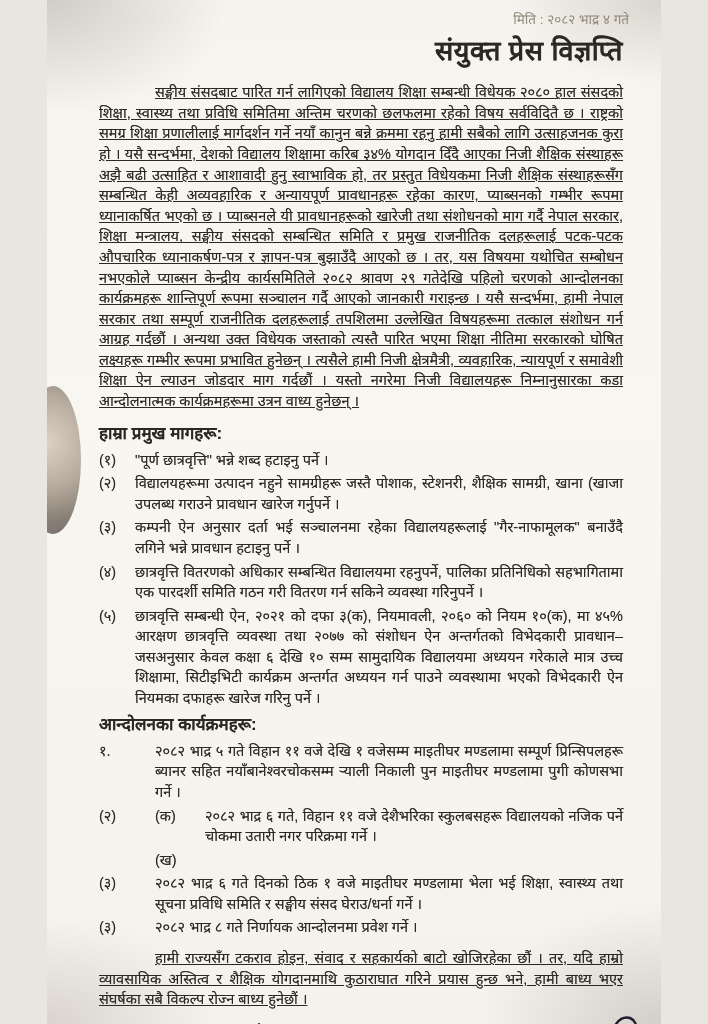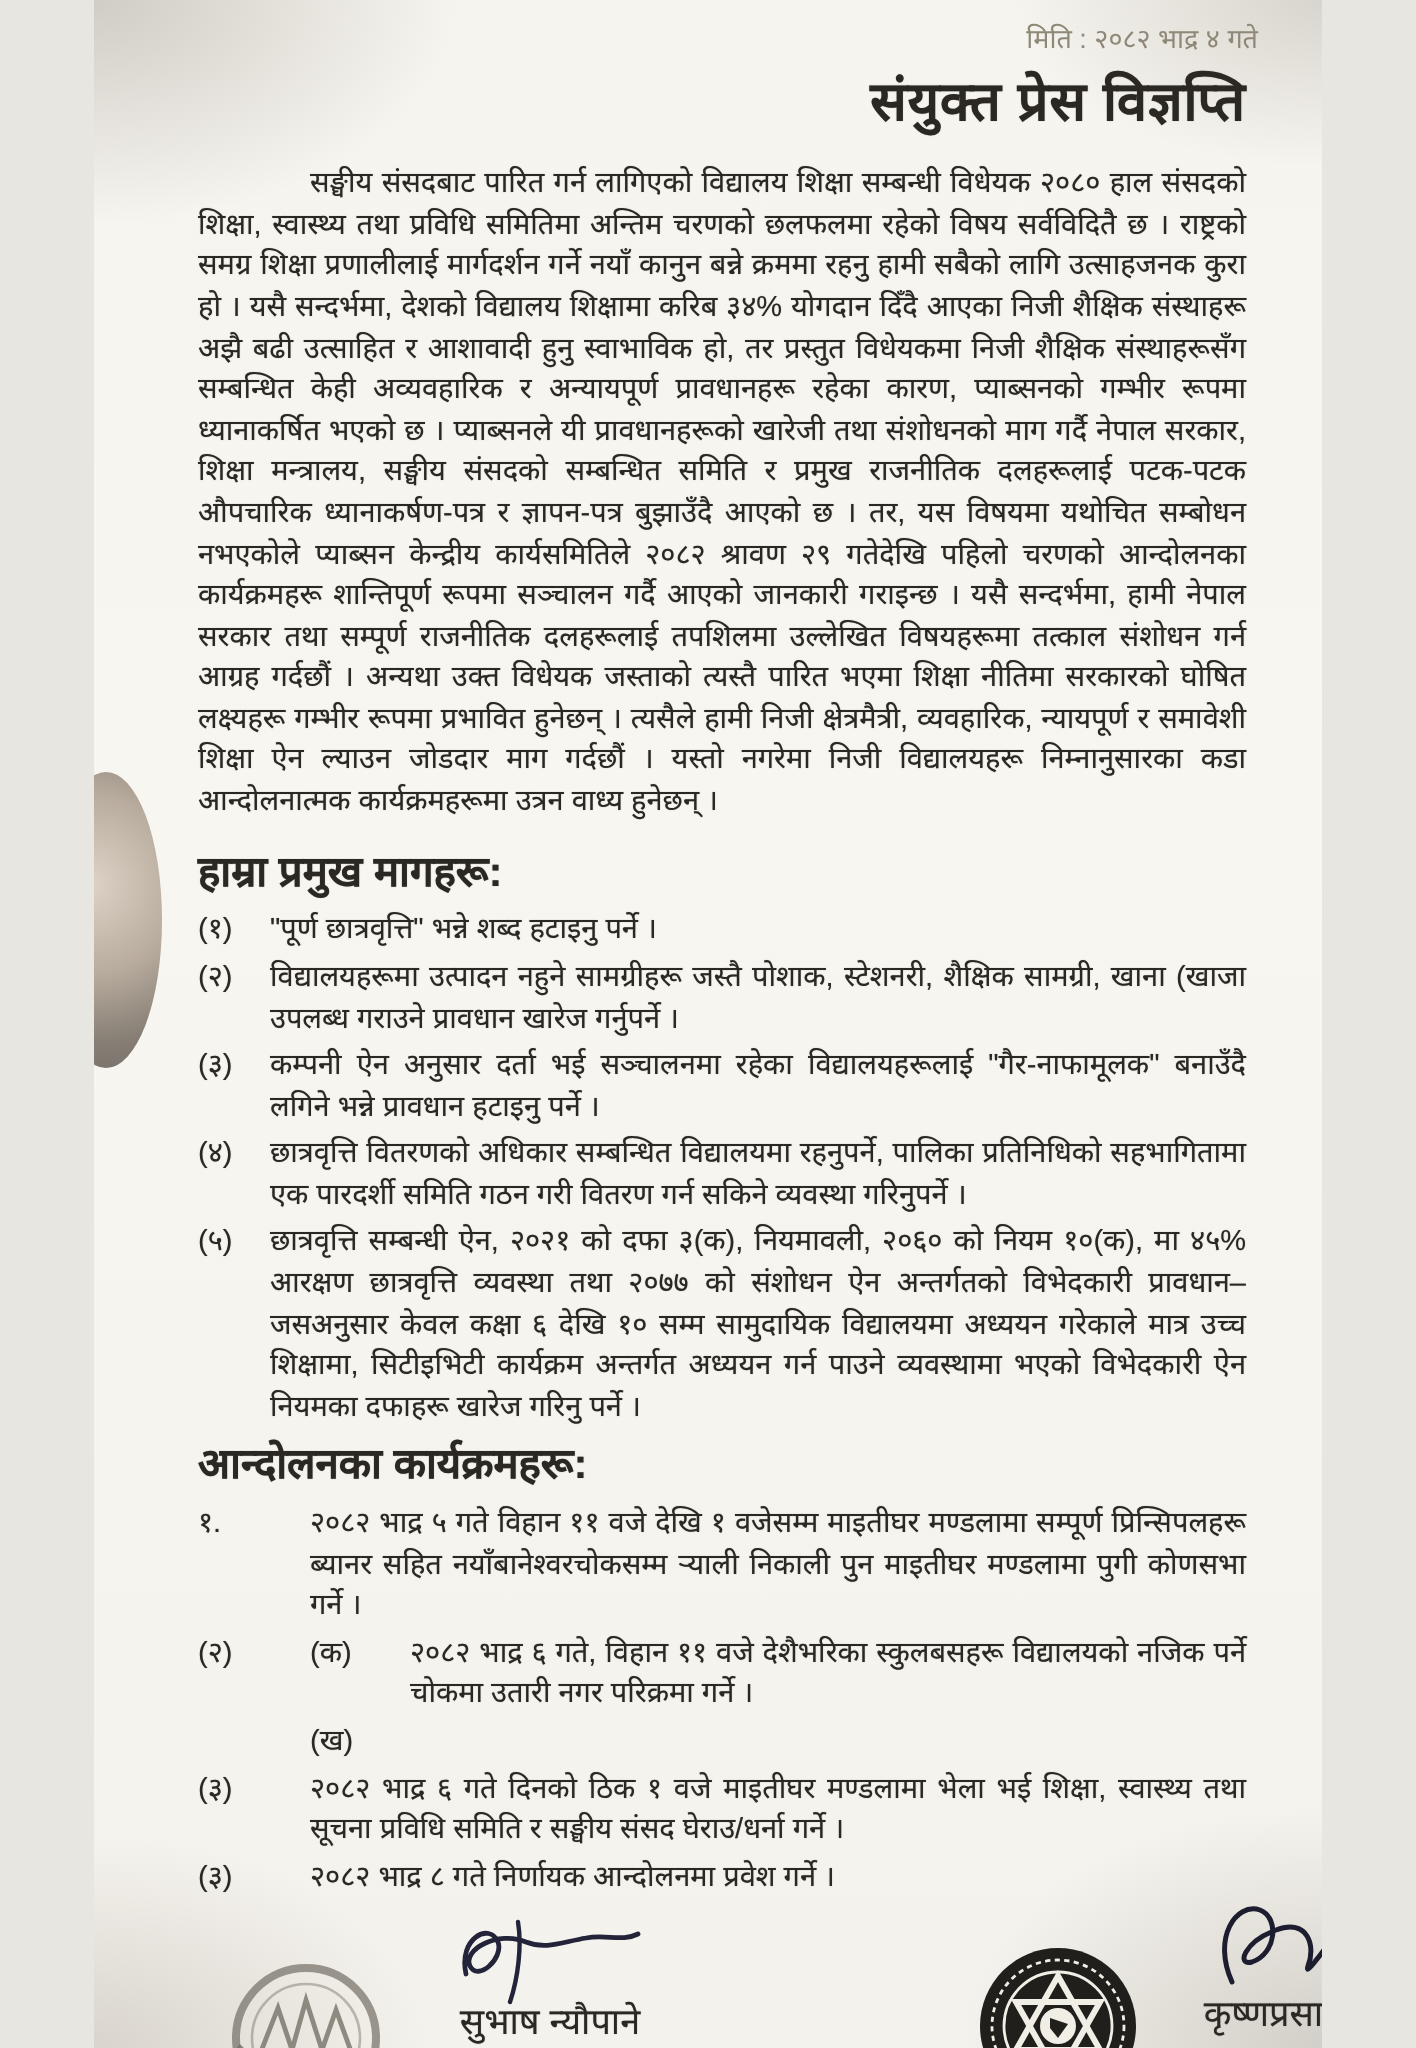--- a/index.html
+++ b/index.html
@@ -35,7 +35,7 @@
     letter-spacing:.5px;
   }
   .para{ text-align:justify; margin:0 0 10px 0;}
-  .indent{ text-indent:56px;}
+  .indent{ text-indent:56px;text-decoration:underline;}
   .sec-heading{ font-weight:bold; font-size:21px; margin:4px 0 4px 0;}
   .list{ margin:0;}
   .row{ display:flex; margin:0 0 3px 0;}

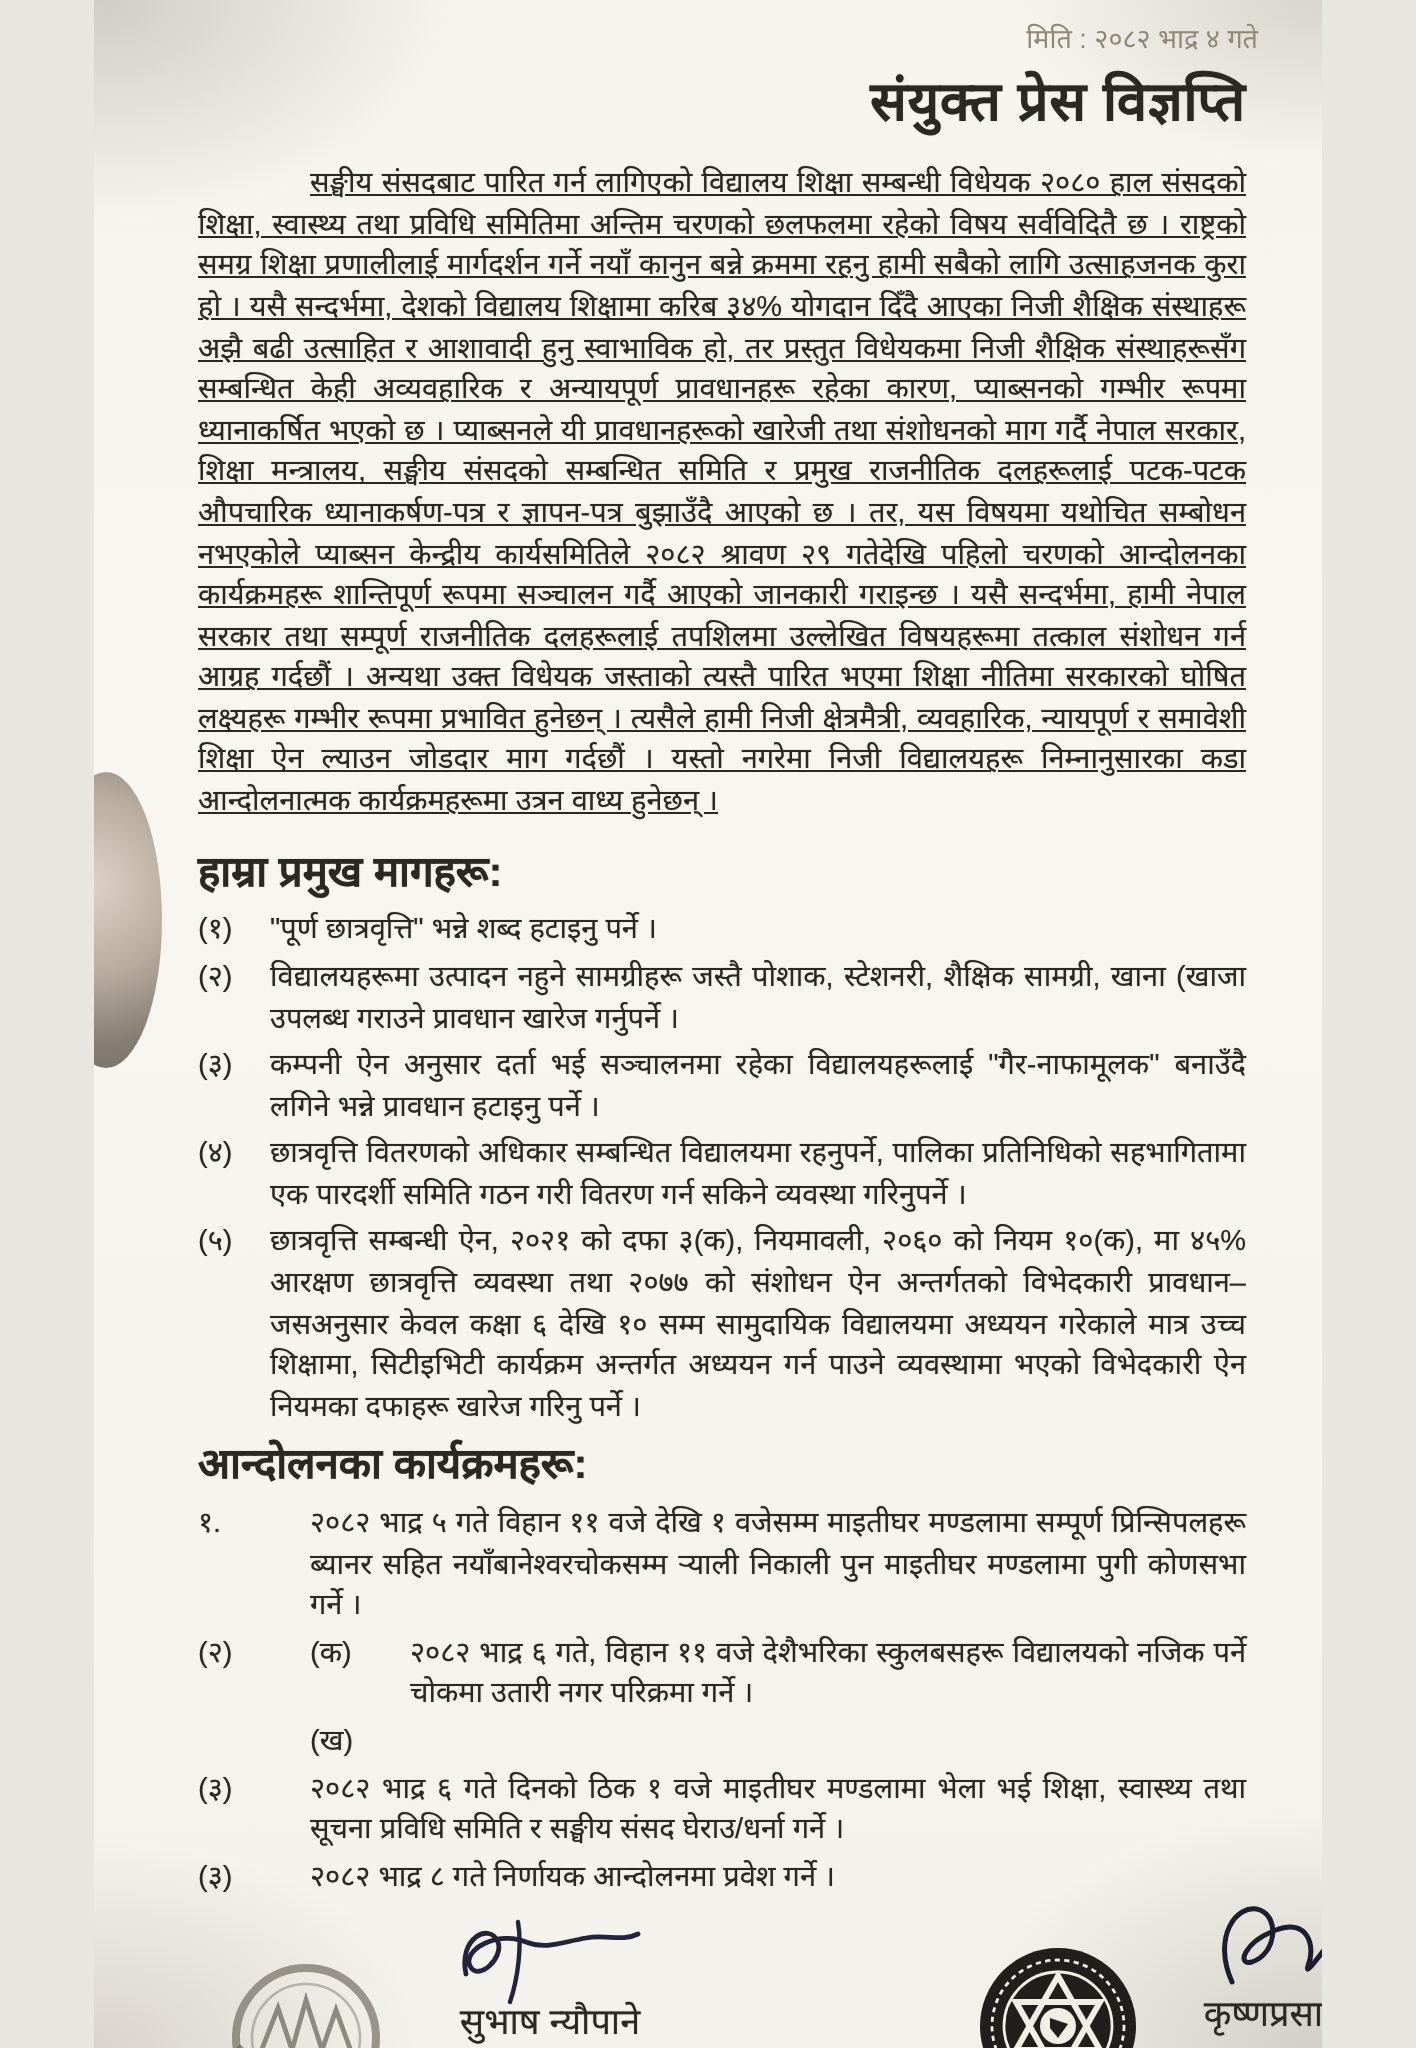--- a/index.html
+++ b/index.html
@@ -36,7 +36,7 @@
   }
   .para{ text-align:justify; margin:0 0 10px 0;}
   .indent{ text-indent:56px;text-decoration:underline;}
-  .sec-heading{ font-weight:bold; font-size:21px; margin:4px 0 4px 0;}
+  .sec-heading{ font-weight:bold; font-size:17px; margin:4px 0 4px 0;}
   .list{ margin:0;}
   .row{ display:flex; margin:0 0 3px 0;}
   .lbl{ flex:0 0 36px;}

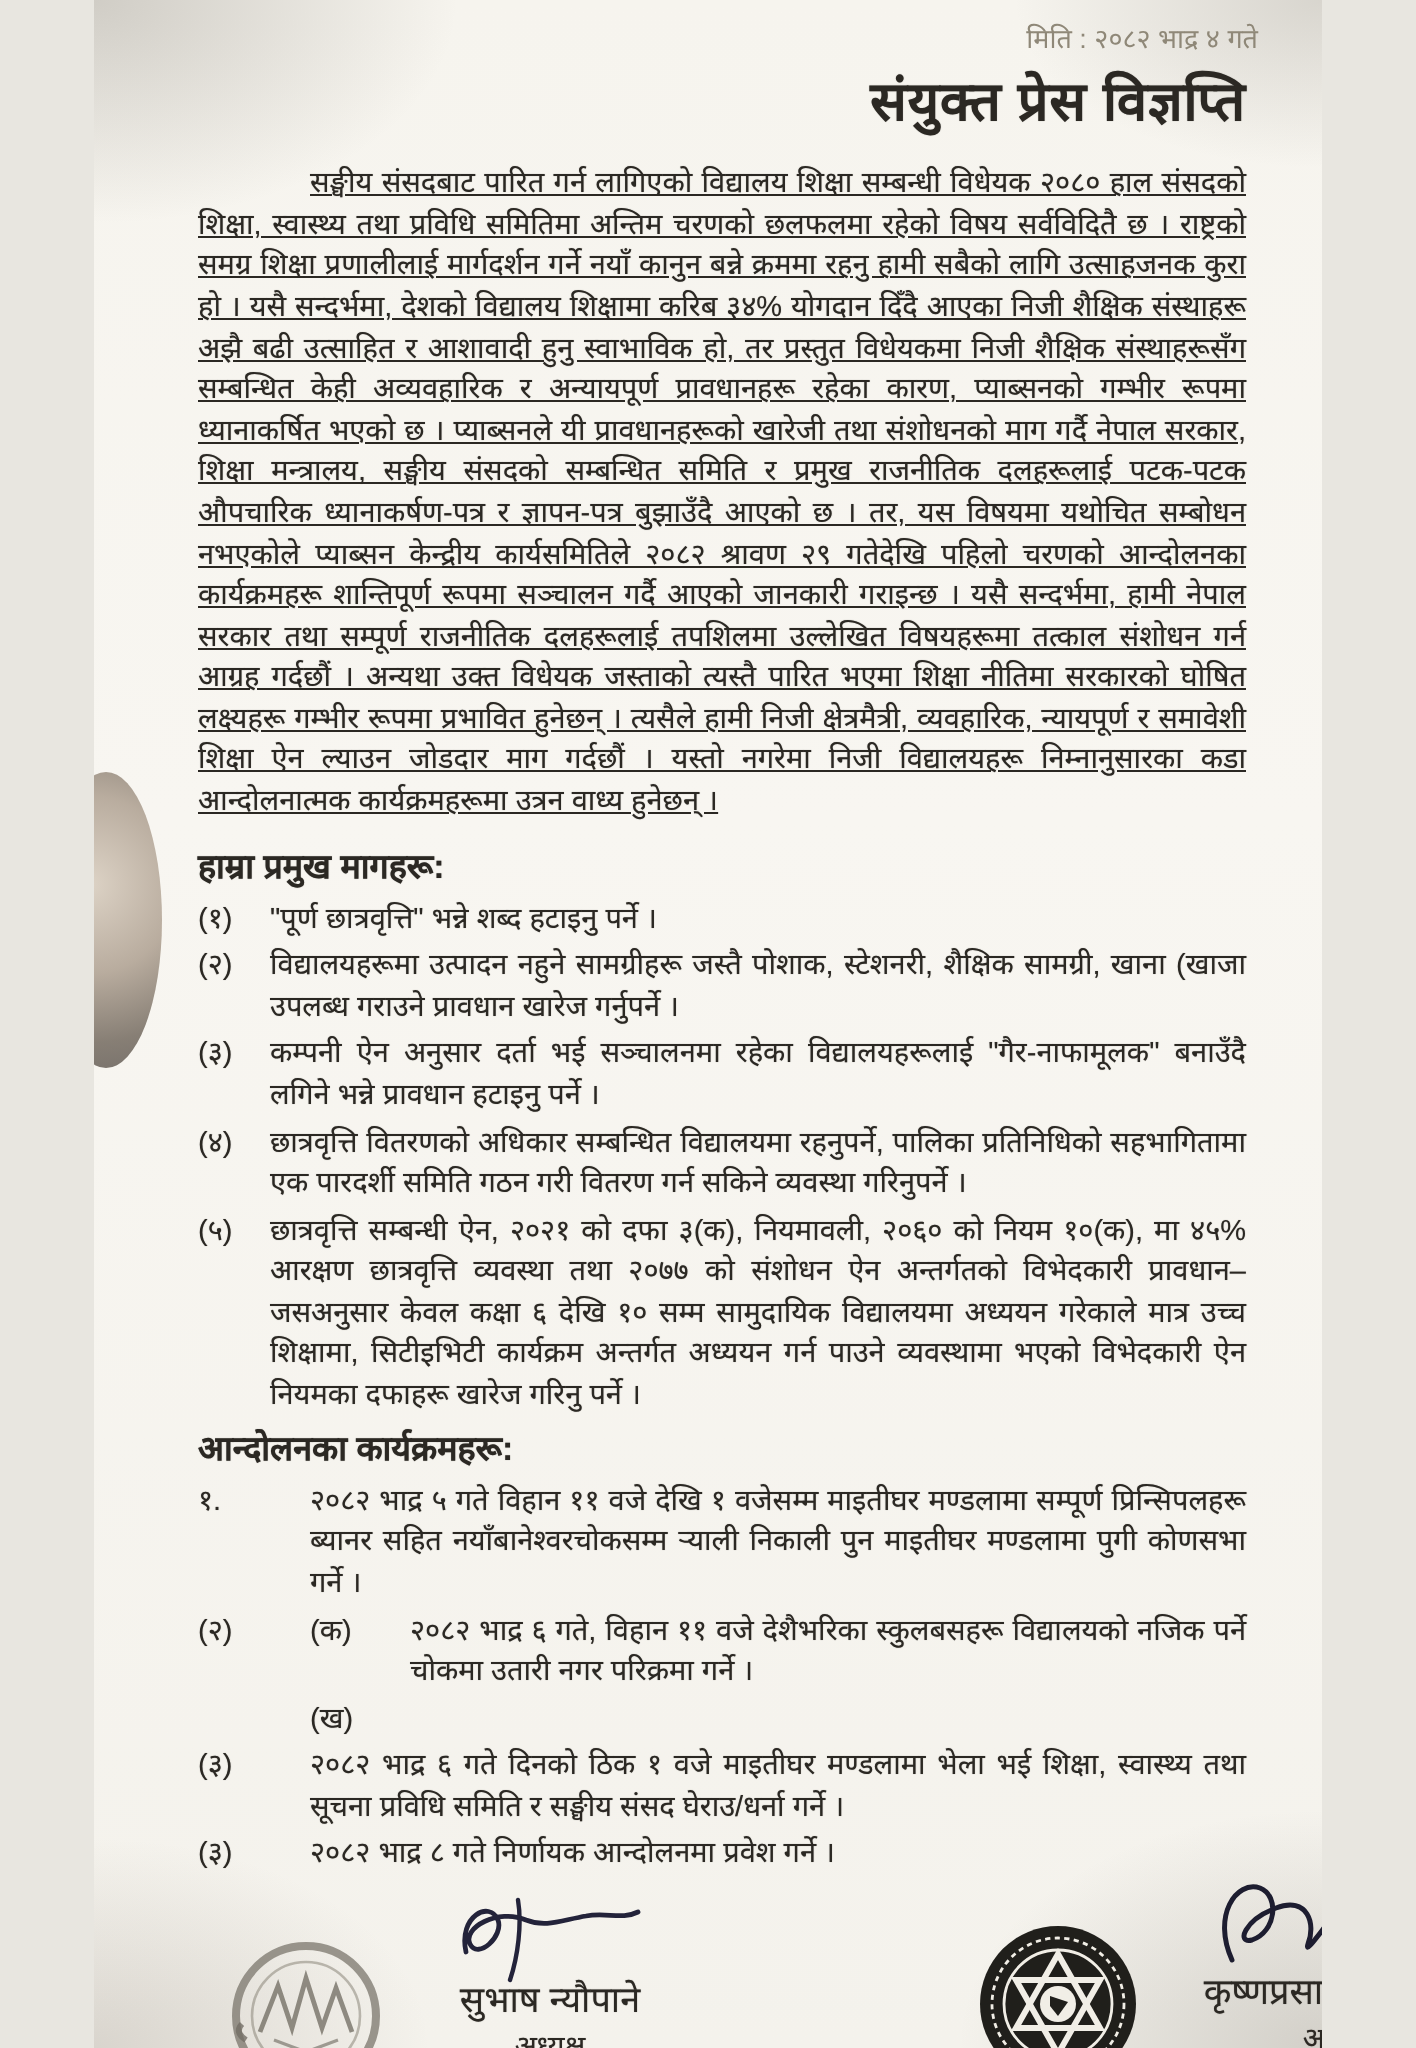--- a/index.html
+++ b/index.html
@@ -138,6 +138,7 @@
     </div>
   </div>
 
+  <p class="para indent closing">हामी राज्यसँग टकराव होइन, संवाद र सहकार्यको बाटो खोजिरहेका छौं । तर, यदि हाम्रो व्यावसायिक अस्तित्व र शैक्षिक योगदानमाथि कुठाराघात गरिने प्रयास हुन्छ भने, हामी बाध्य भएर संघर्षका सबै विकल्प रोज्न बाध्य हुनेछौं ।</p>
 
   <div class="sig-row">
 

